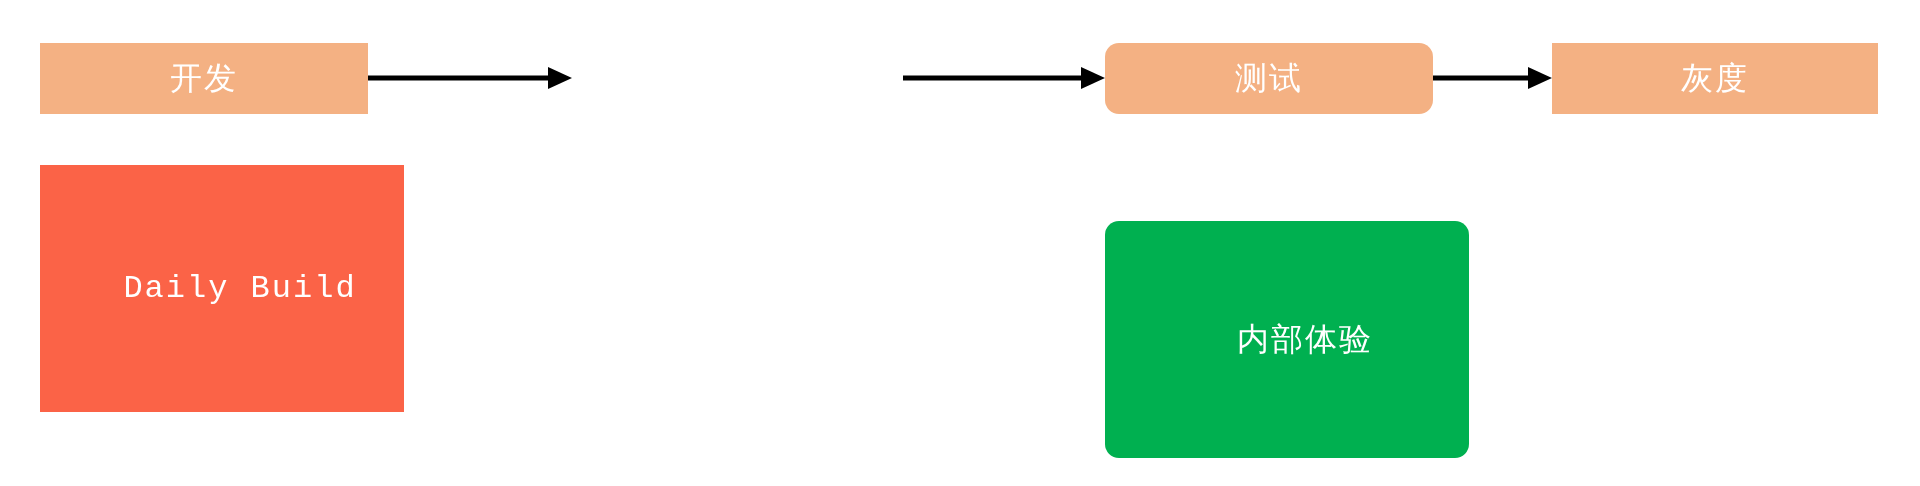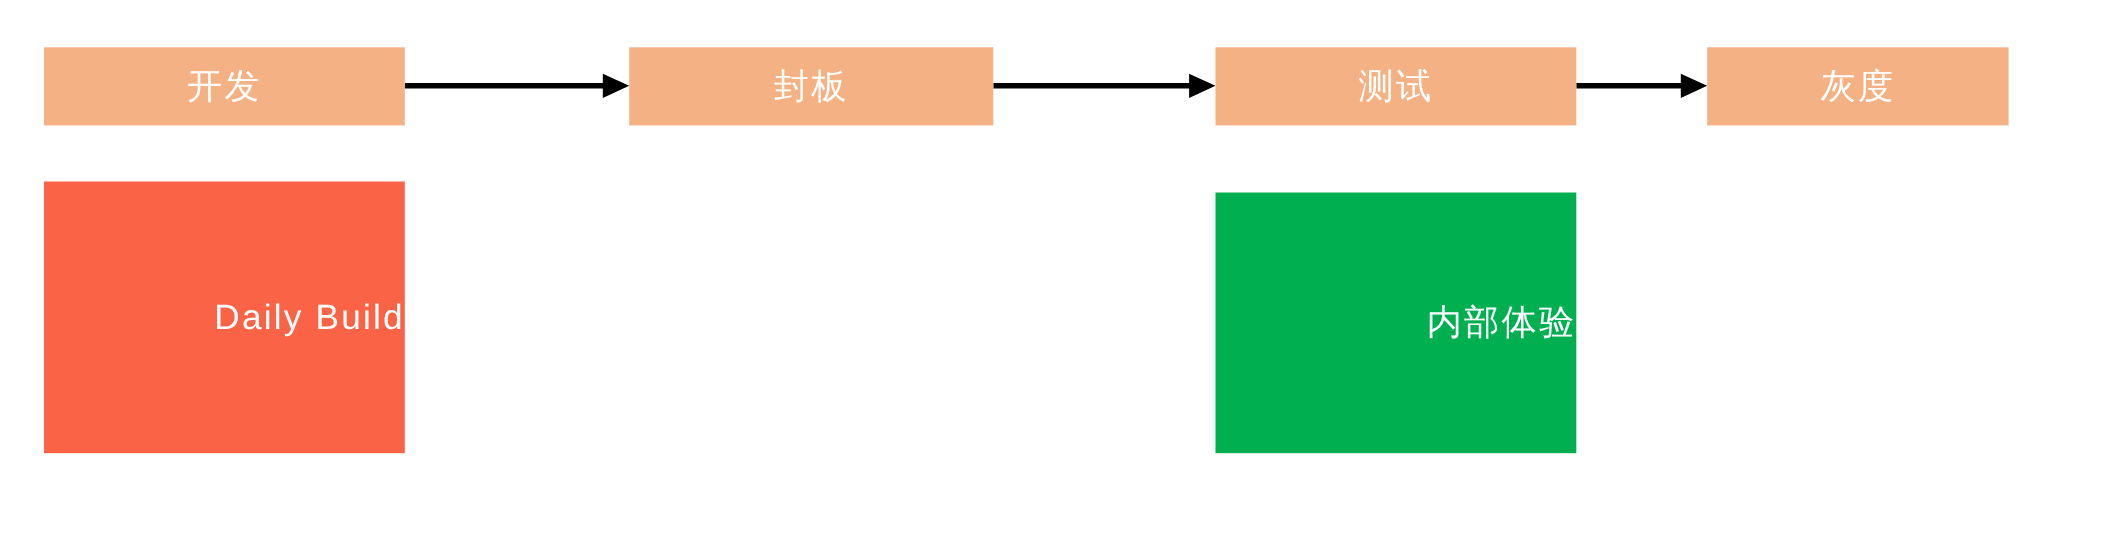--- a/index.html
+++ b/index.html
@@ -13,7 +13,7 @@
     height: 486px;
     background: #ffffff;
     overflow: hidden;
-    font-family: Liberation Sans, sans-serif;
+    font-family: Liberation Mono, monospace;
   }
   
   .c0 { left: 40px;   width: 328px; }

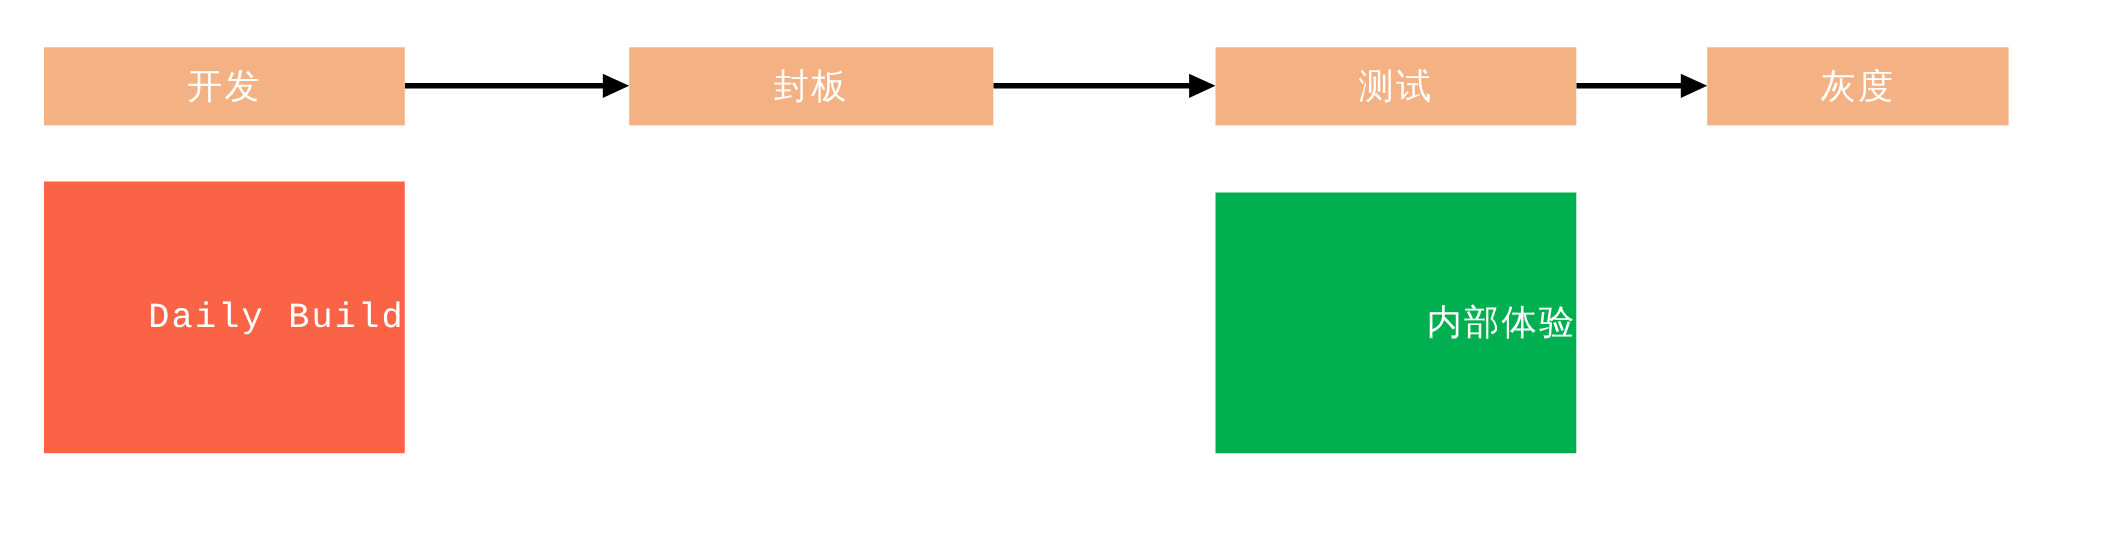--- a/index.html
+++ b/index.html
@@ -62,9 +62,6 @@
   <div class="stage-box c0">
     <span>开发</span>
   </div>
-  <div class="stage-box c1">
-    <span>封板</span>
-  </div>
   <div class="stage-box c2">
     <span>测试</span>
   </div>

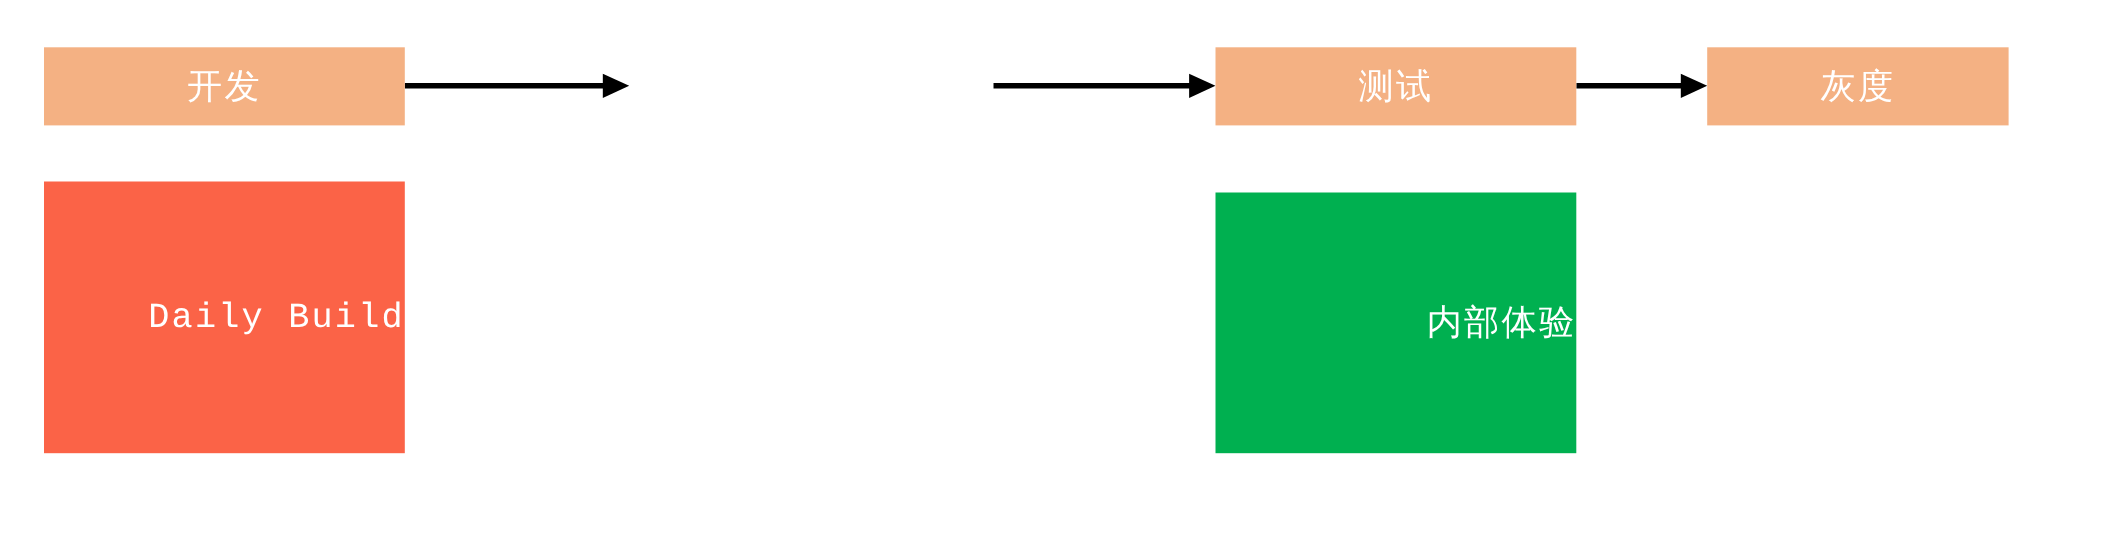--- a/index.html
+++ b/index.html
@@ -18,7 +18,7 @@
   
   .c0 { left: 40px;   width: 328px; }
   .c1 { left: 572px;  width: 331px; }
-  .c2 { left: 1105px; width: 328px; }
+  .c2 { left: 1105px; width: 328px; border-radius: 14px; }
   .c3 { left: 1552px; width: 274px; }
 
   .stage-box {

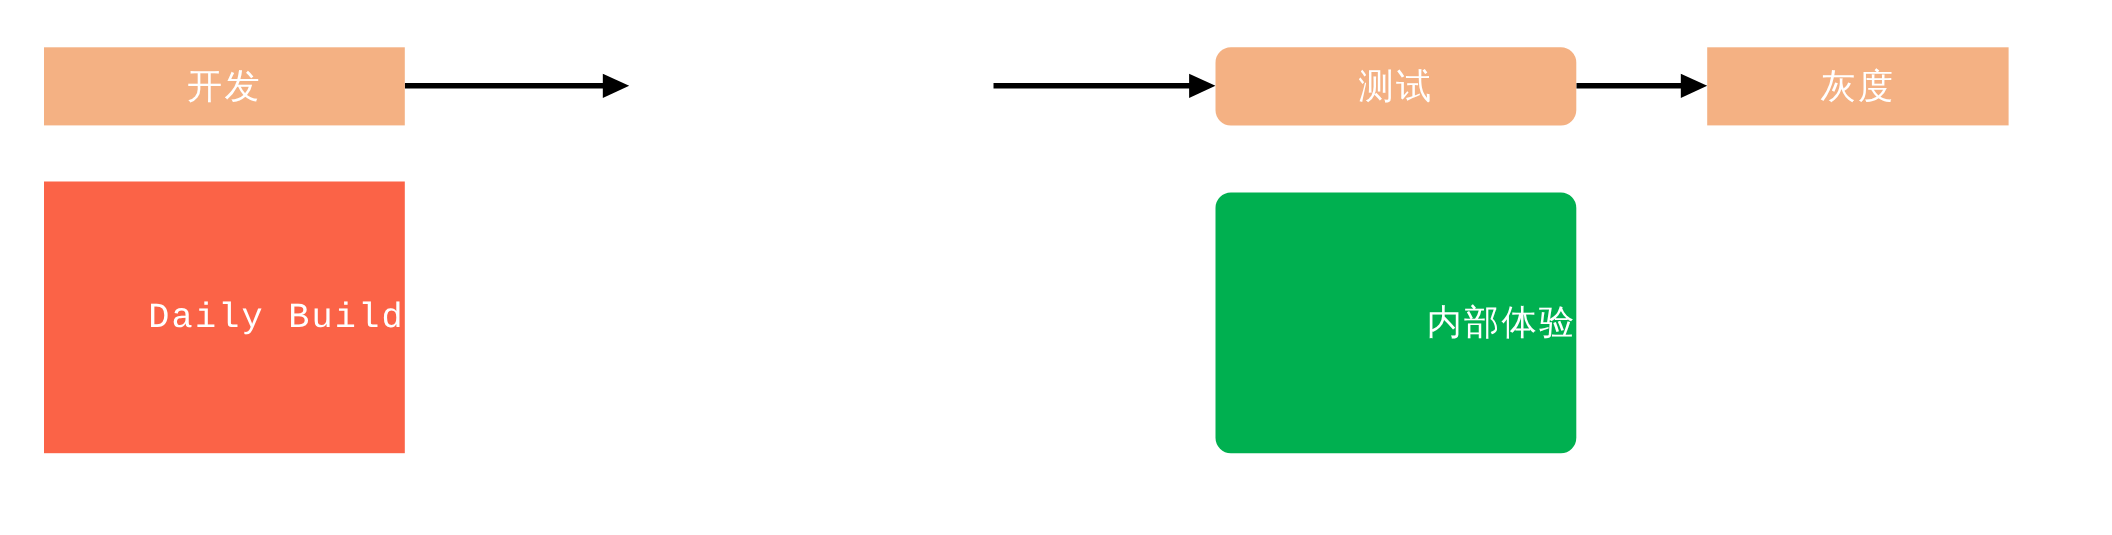--- a/index.html
+++ b/index.html
@@ -19,7 +19,7 @@
   .c0 { left: 40px;   width: 328px; }
   .c1 { left: 572px;  width: 331px; }
   .c2 { left: 1105px; width: 328px; border-radius: 14px; }
-  .c3 { left: 1552px; width: 274px; }
+  .c3 { left: 1552px; width: 326px; }
 
   .stage-box {
     position: absolute;

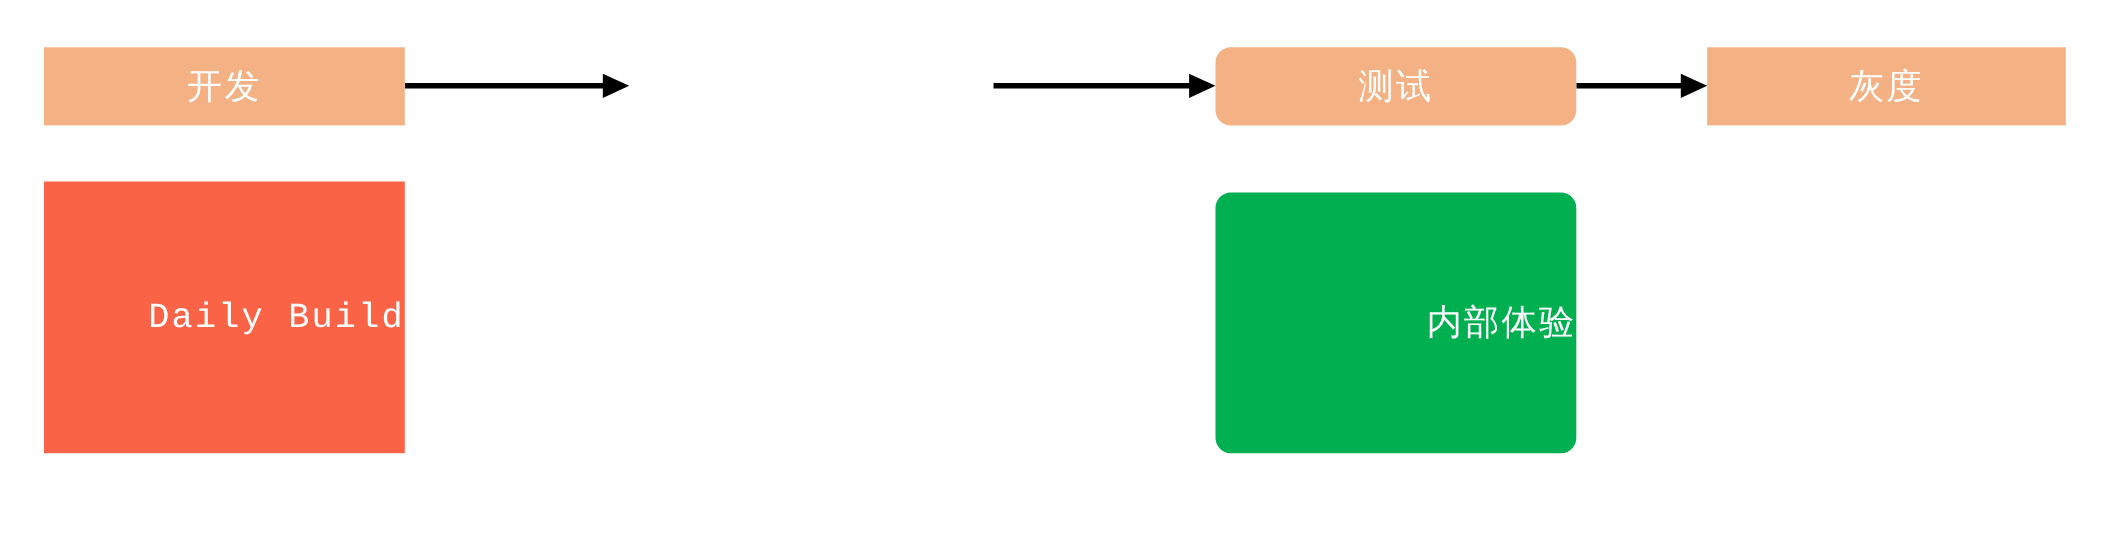--- a/index.html
+++ b/index.html
@@ -41,8 +41,9 @@
     font-size: 32px;
     display: flex;
     align-items: center;
-    justify-content: flex-end;
+    justify-content: center;
     letter-spacing: 2px;
+    padding-left: 36px;
   }
   .platform-box.tall {
     top: 165px;

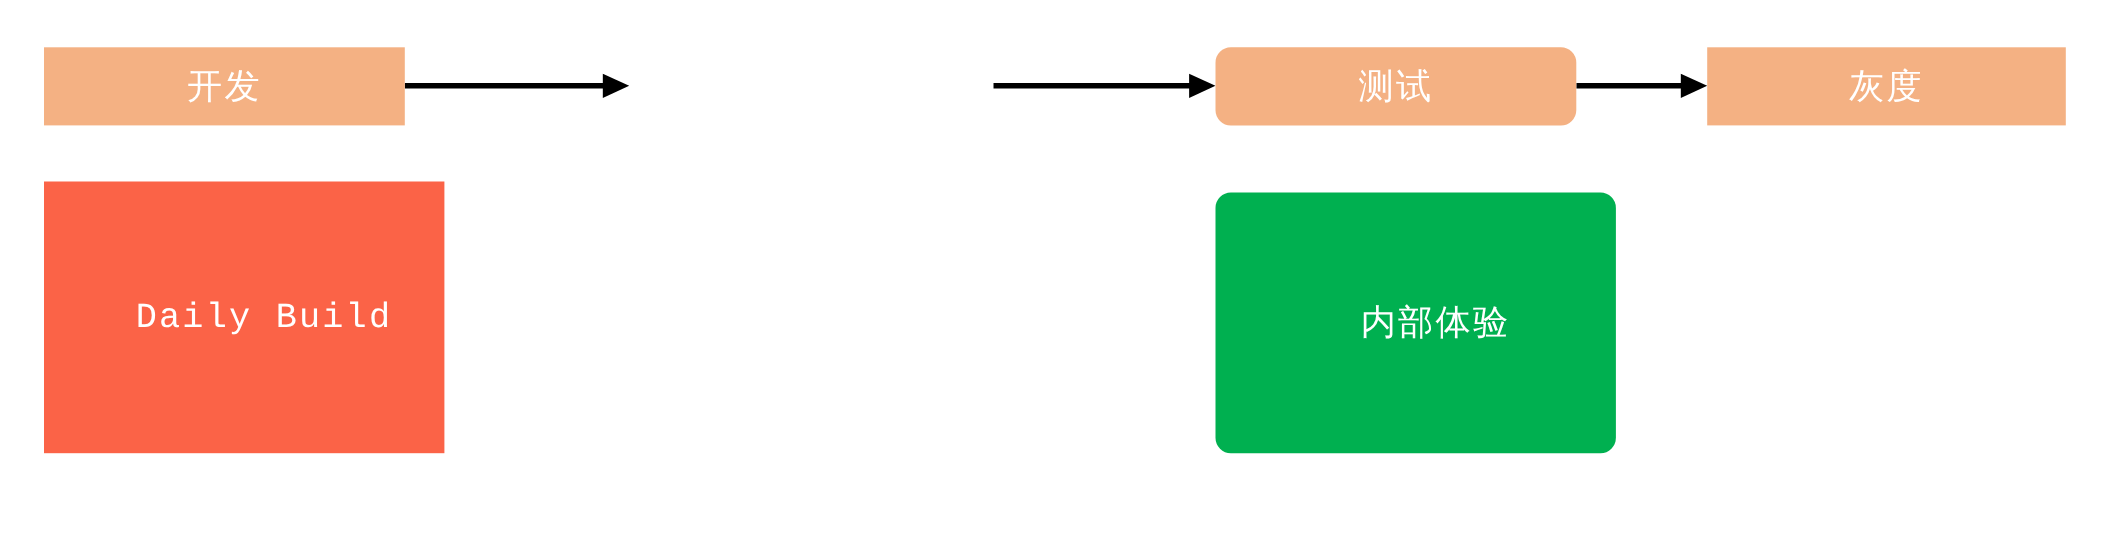--- a/index.html
+++ b/index.html
@@ -86,7 +86,7 @@
   <div class="platform-box tall c0" style="background-color: rgb(251, 99, 71);">
     <span>Daily Build</span>
   </div>
-  <div class="platform-box c2" style="background-color: rgb(0, 176, 80);">
+  <div class="platform-box c2" style="background-color: rgb(0, 176, 80); margin-top: 46px;">
     <span>内部体验</span>
   </div>
 

